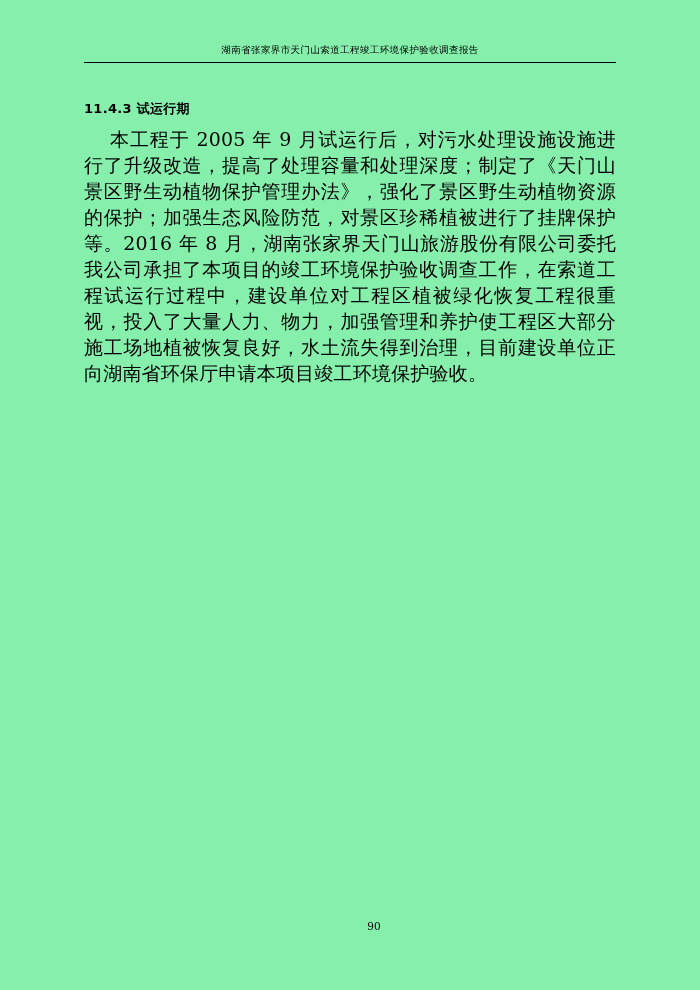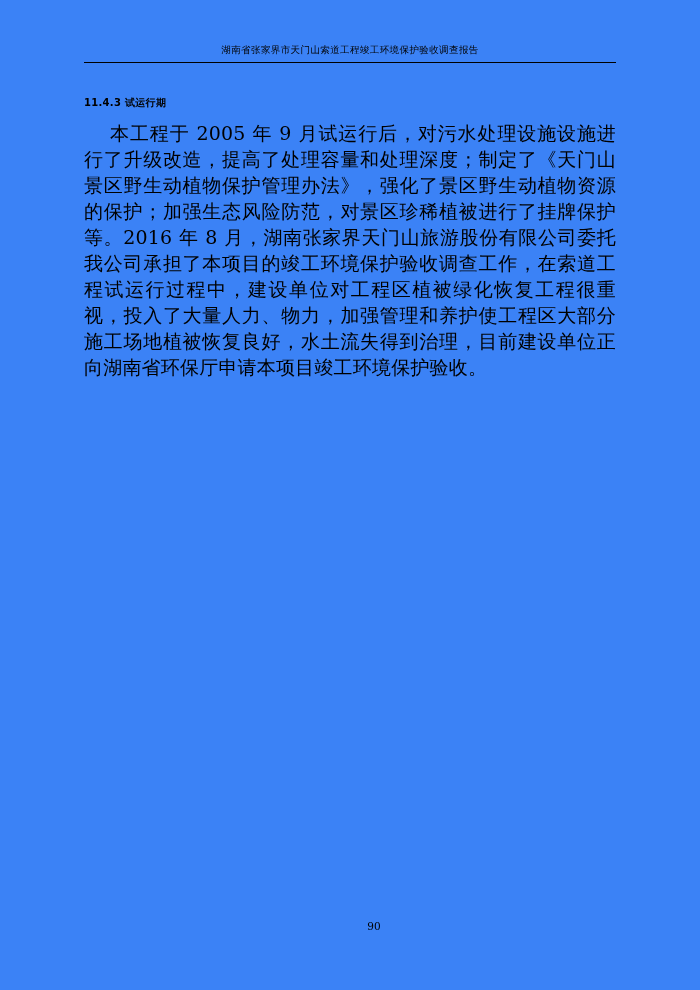--- a/index.html
+++ b/index.html
@@ -10,7 +10,7 @@
   .page {
     width: 700px;
     height: 990px;
-    background: #3b82f6;
+    background: #86efac;
     position: relative;
     margin: 0 auto;
     box-sizing: border-box;

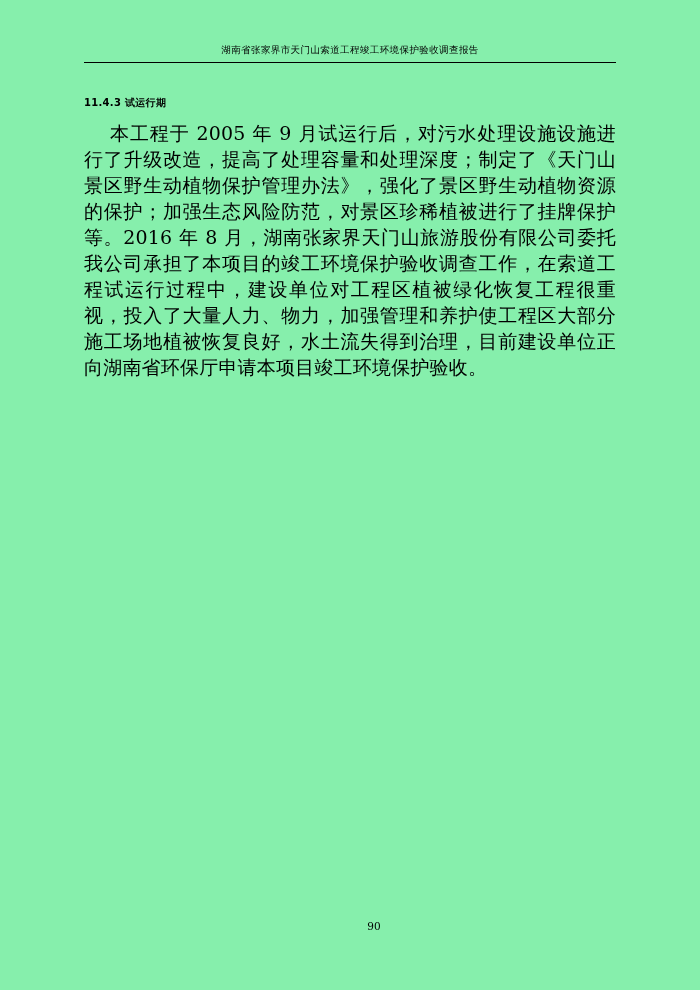--- a/index.html
+++ b/index.html
@@ -45,9 +45,9 @@
     right: 84px;
   }
   .section-heading {
-    font-size: 10px;
+    font-size: 13px;
     line-height: 22px;
-    margin: 10px 0 6px 0;
+    margin: 16px 0 6px 0;
     font-family: "DejaVu Sans", "Liberation Sans", sans-serif;
     letter-spacing: 0.3px;
   }

